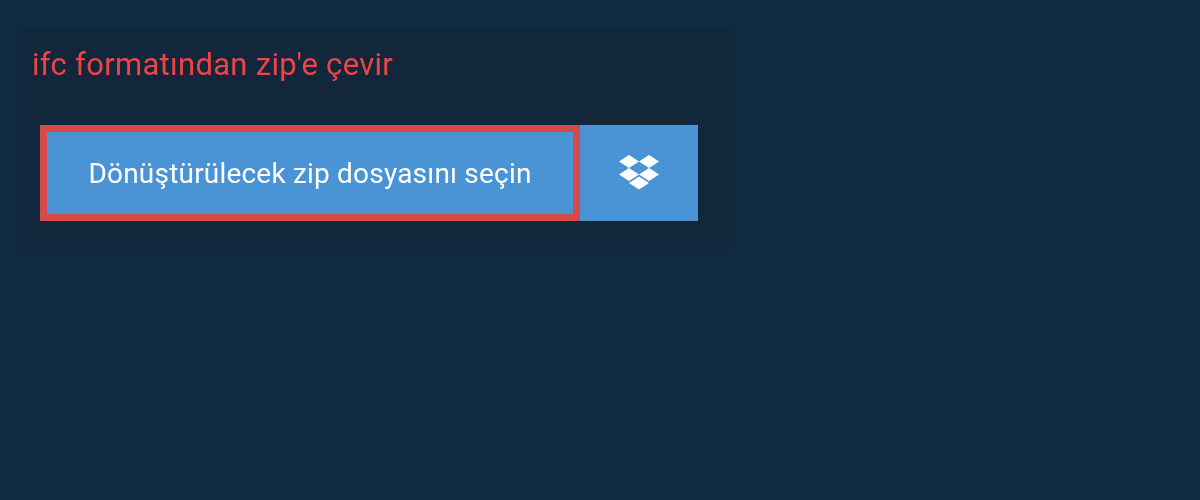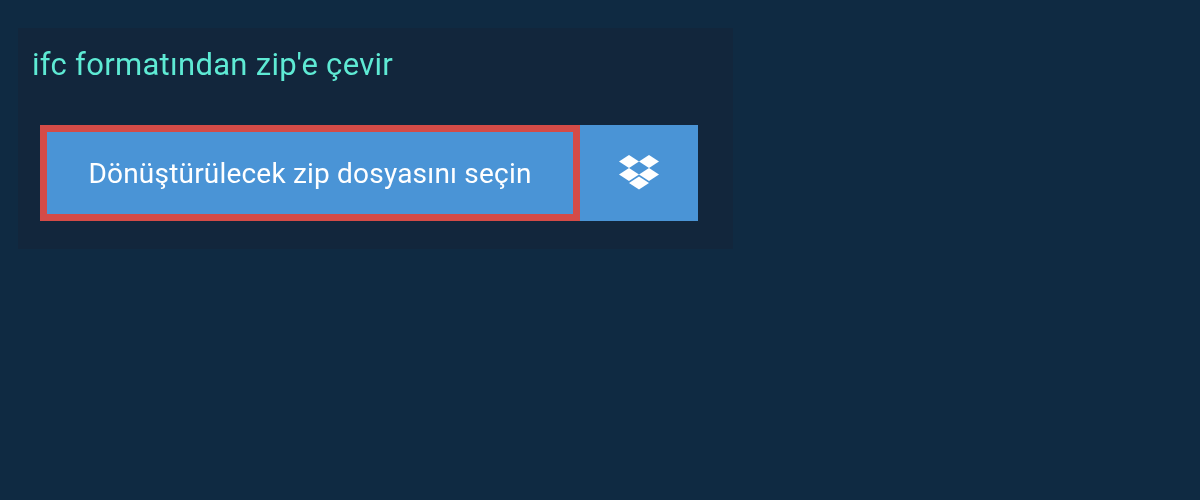--- a/index.html
+++ b/index.html
@@ -24,7 +24,7 @@
     .panel-title {
       display: inline-block;
       background: #12263c;
-      color: #5eead4;
+      color: #ef4444;
       font-size: 31px;
       font-weight: 400;
       padding: 18px 30px 18px 14px;

